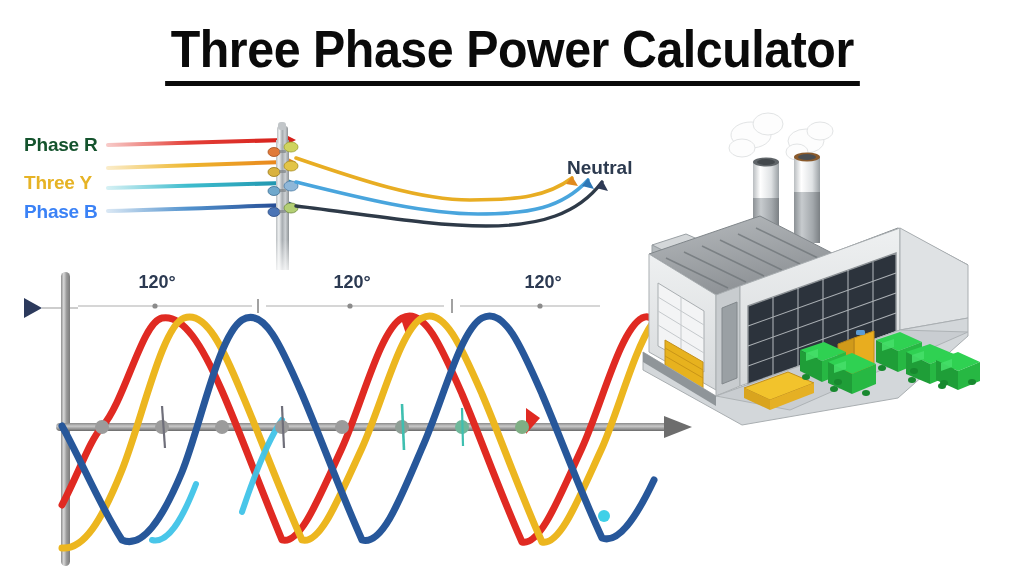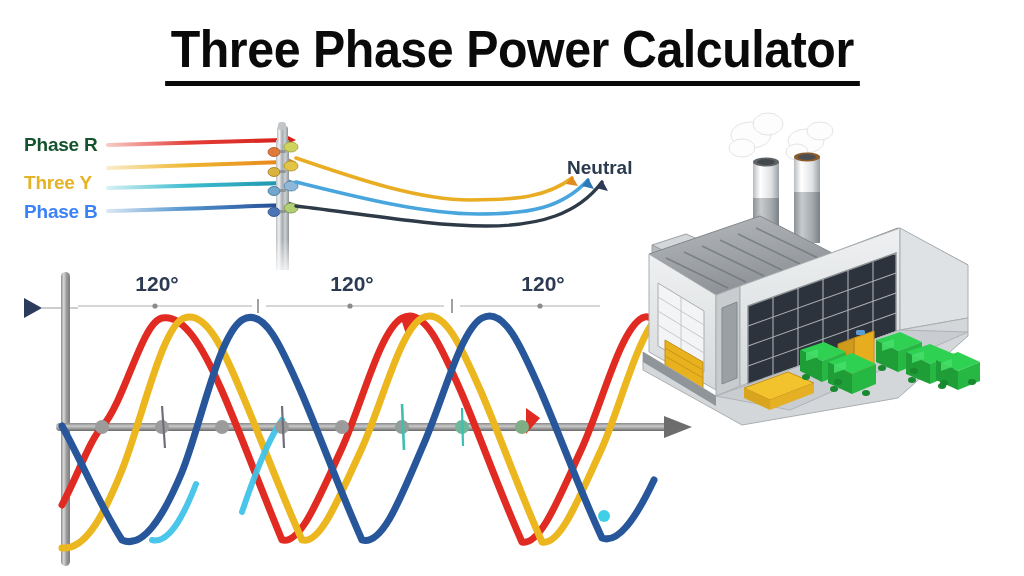--- a/index.html
+++ b/index.html
@@ -81,7 +81,7 @@
     position: absolute;
     top: 272px;
     font-family: "Liberation Sans", sans-serif;
-    font-size: 21px;
+    font-size: 18px;
     font-weight: bold;
     color: #2c3a52;
     text-align: center;

